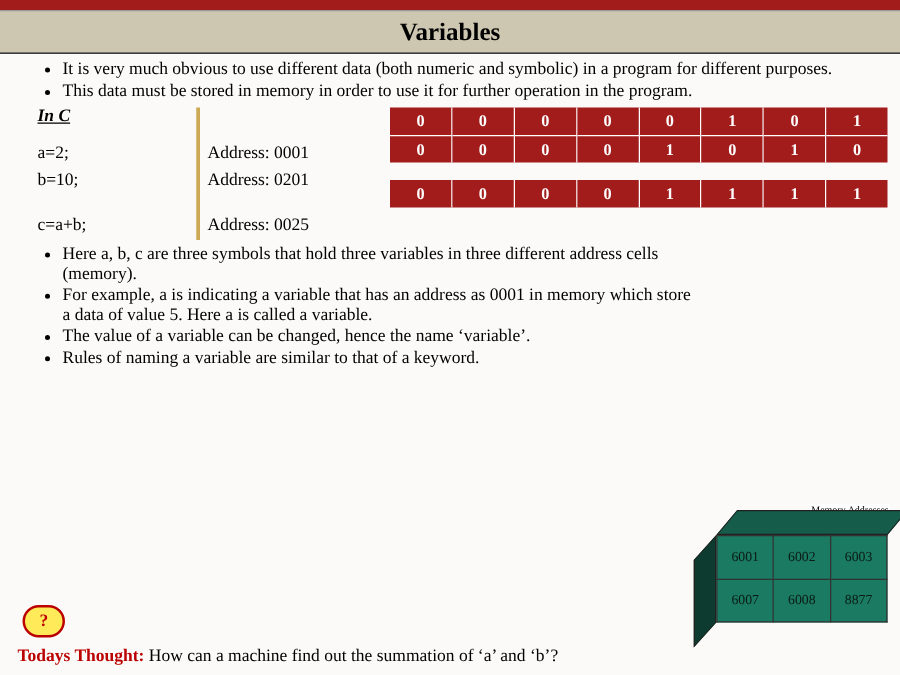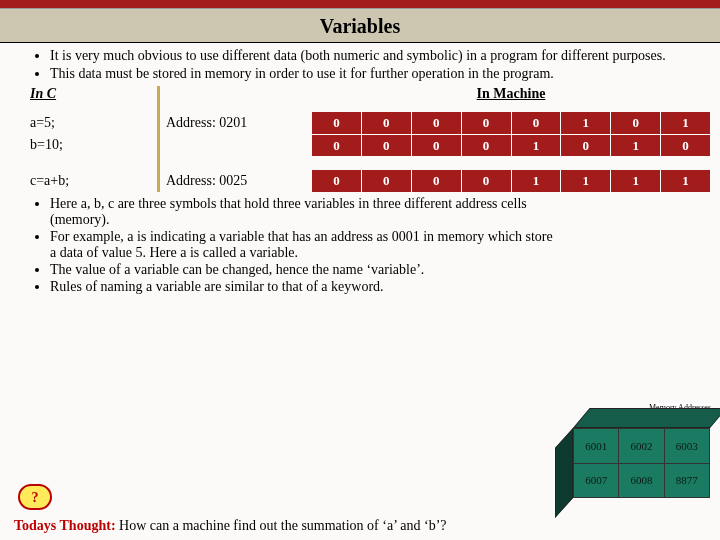--- a/index.html
+++ b/index.html
@@ -114,7 +114,6 @@
     <div class="row">Address: 0025</div>
   </div>
   <div class="col-mach">
-    <div class="hd-machine">In Machine</div>
     <div class="tall">
       <div class="bits-row">
           <div class="bit">0</div>

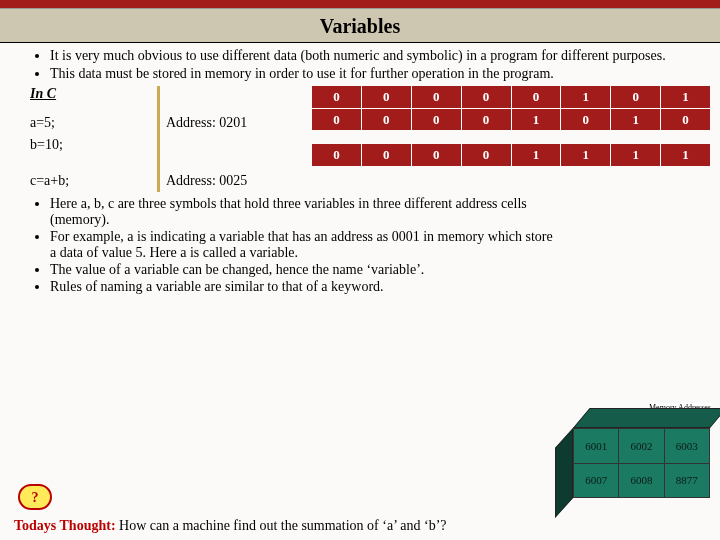--- a/index.html
+++ b/index.html
@@ -99,7 +99,7 @@
   <div class="col-c">
     <div class="hd">In C</div>
     <div class="tall">
-      <div class="row">a=5;</div>
+      <div class="row">a=2;</div>
       <div class="row">b=10;</div>
     </div>
     <div class="gap"></div>

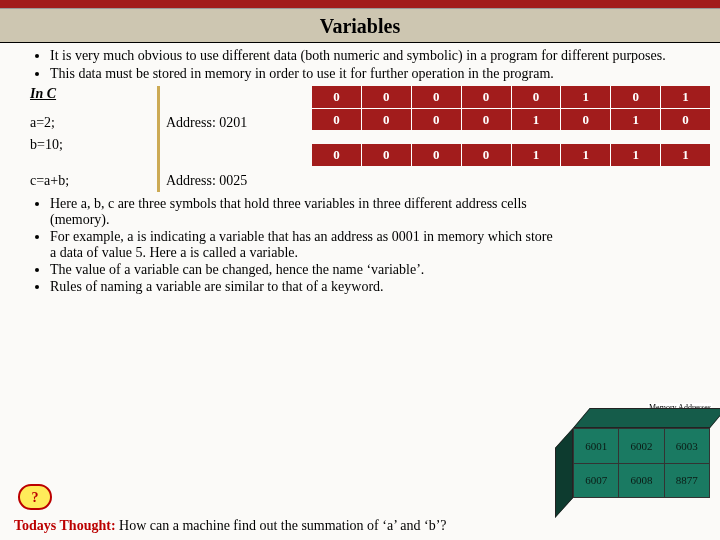--- a/index.html
+++ b/index.html
@@ -108,6 +108,7 @@
   <div class="col-addr">
     <div class="hd" style="visibility:hidden">.</div>
     <div class="tall">
+      <div class="row">Address: 0001</div>
       <div class="row">Address: 0201</div>
     </div>
     <div class="gap"></div>

